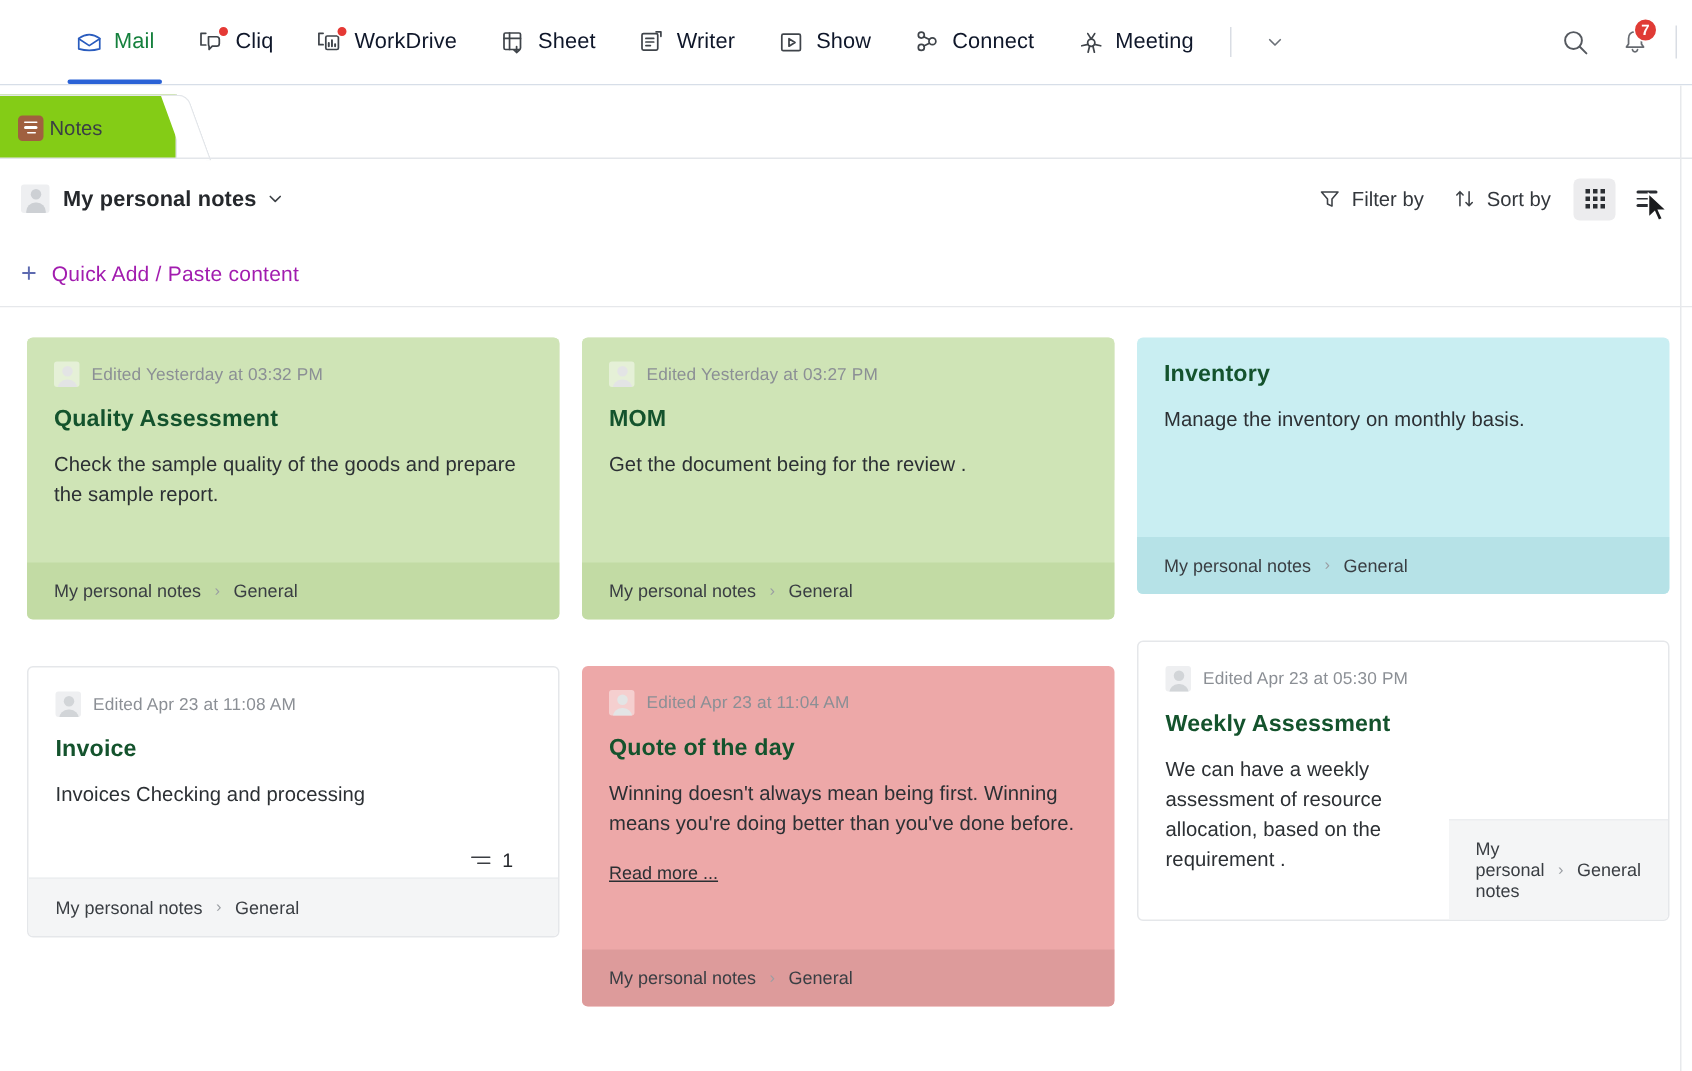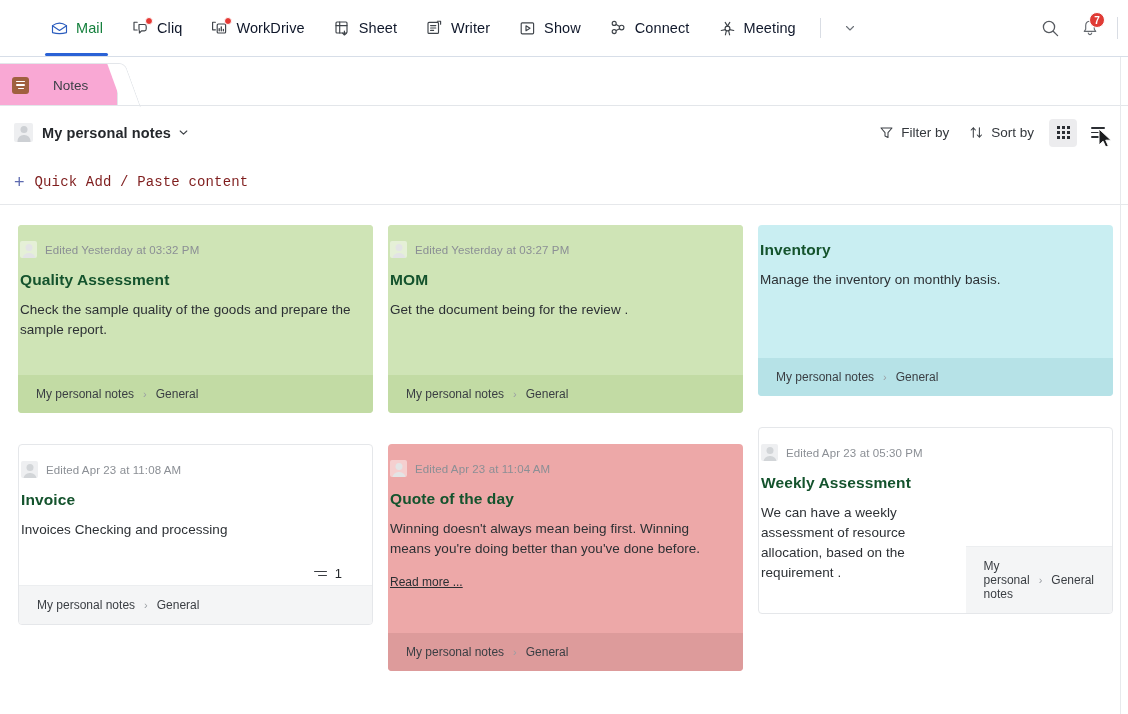--- a/index.html
+++ b/index.html
@@ -69,8 +69,8 @@
   }
   .doc-tab {
     position:absolute; left:0; top:6px; height:43px; width:118px;
-    display:flex; align-items:center; gap:24px; padding-left:12px;
-    background:#f9a8d4;
+    display:flex; align-items:center; gap:4px; padding-left:12px;
+    background:#84cc16;
     border:1px solid #e3e6ea; border-bottom:none; border-left:none;
     border-radius:0 0 0 0;
     cursor:pointer;

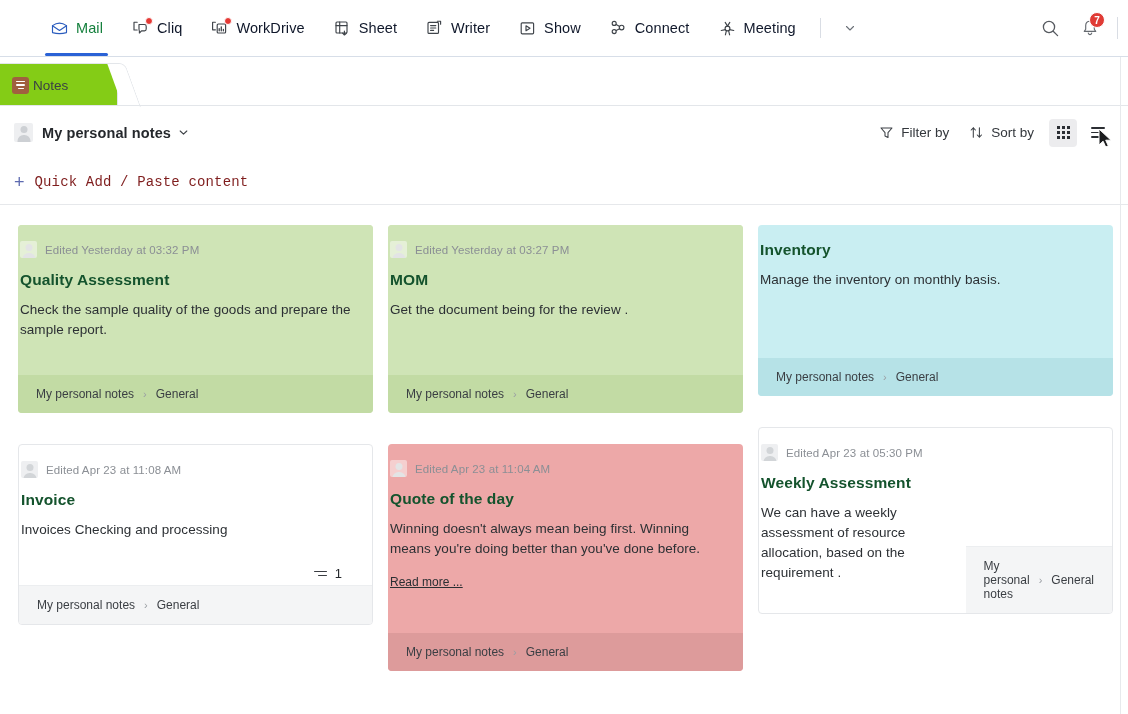--- a/index.html
+++ b/index.html
@@ -142,7 +142,7 @@
     cursor:text;
   }
   .qa-plus { font-size:18px; color:#5d6ab0; line-height:1; margin-right:10px; font-weight:400; }
-  .qa-text { font-size:14px; color:#7f1d1d; letter-spacing:.15px;font-family:Liberation Mono, monospace; }
+  .qa-text { font-size:14px; color:#a21caf; letter-spacing:.15px; }
 
   
   .board {

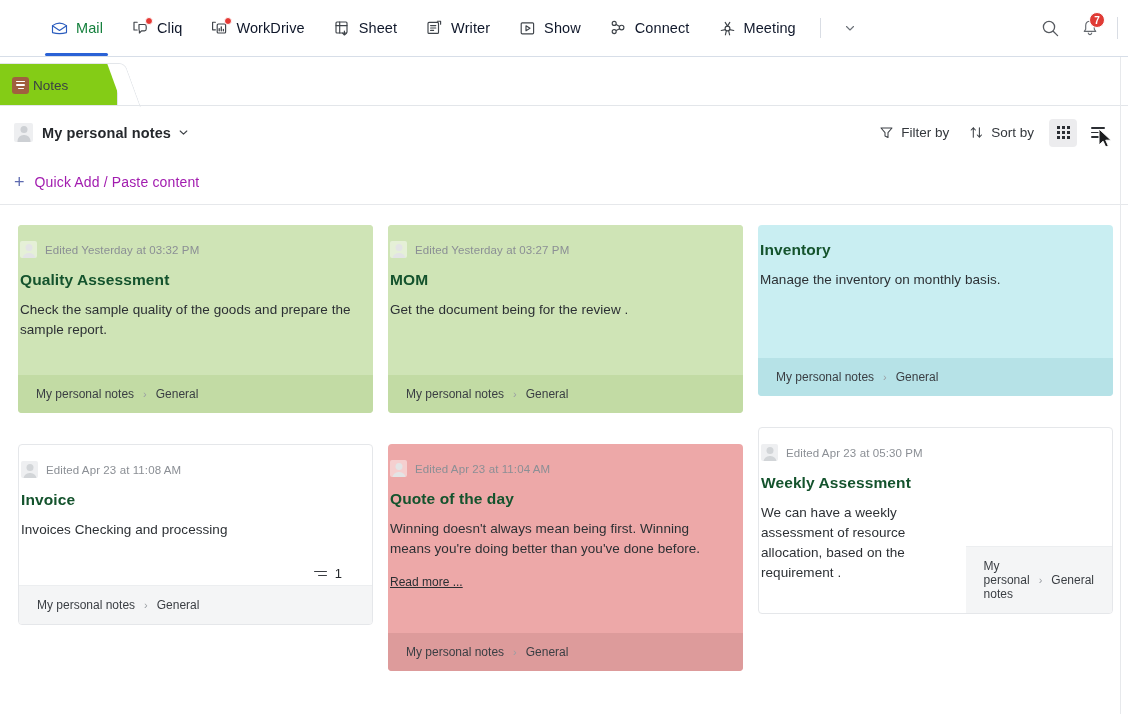--- a/index.html
+++ b/index.html
@@ -158,7 +158,7 @@
     width:355px; border-radius:4px; overflow:hidden; margin-bottom:31px;
     position:relative; cursor:pointer;
   }
-  .card-body { padding:16px 18px 0 2px; }
+  .card-body { padding:16px 18px 0 18px; }
   .card-meta { display:flex; align-items:center; gap:8px; margin-bottom:13px; }
   .card-meta .edited { font-size:11.5px; color:#8b8f95; letter-spacing:.1px; }
   .card-title {

